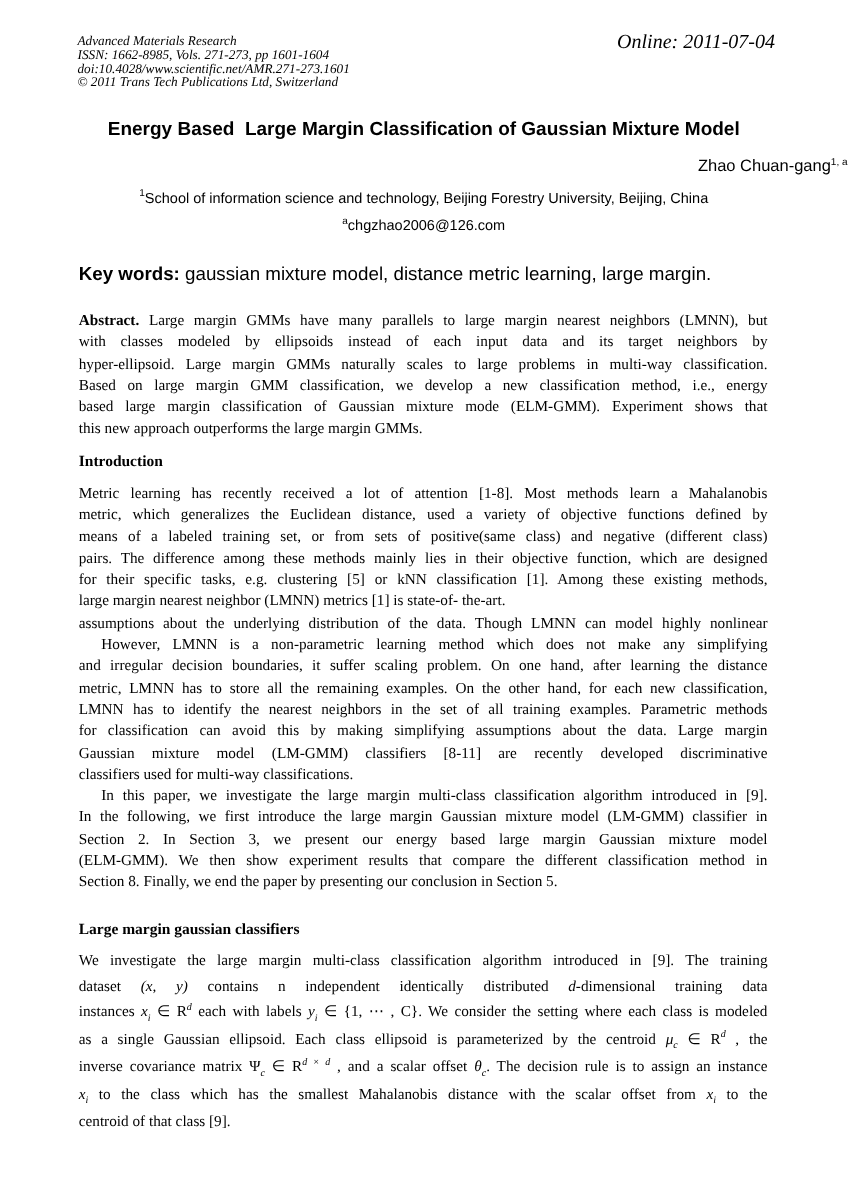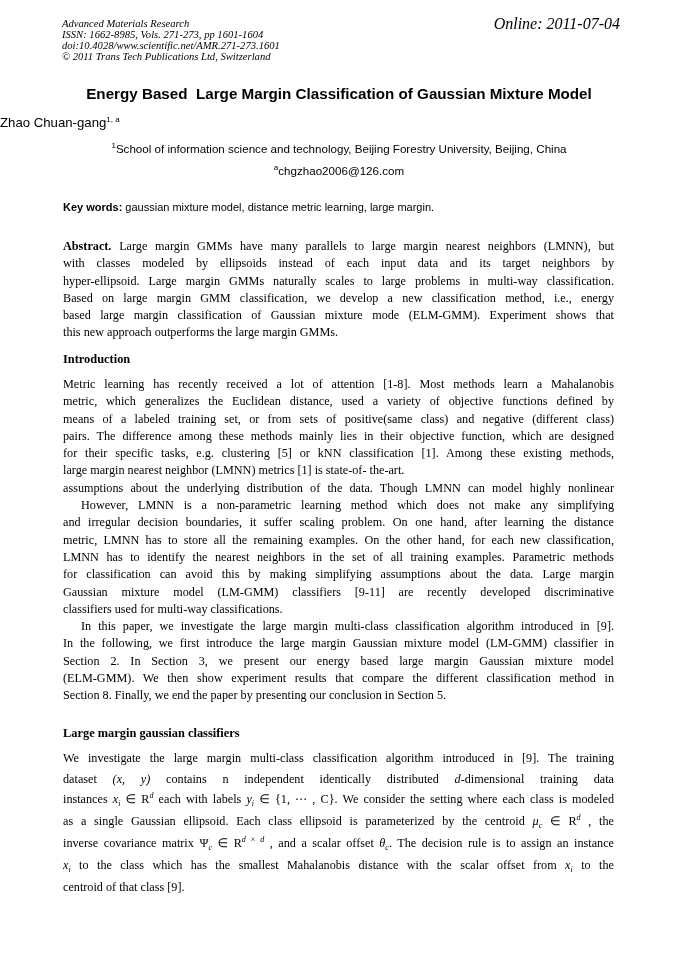--- a/index.html
+++ b/index.html
@@ -4,7 +4,7 @@
 <style>
   html, body { margin: 0; padding: 0; background: #ffffff; }
   body { width: 678px; height: 959px; position: relative; overflow: hidden; color: #000; }
-  .page { position: absolute; left: 0; top: 4px; width: 678px; height: 873px; }
+  .page { position: absolute; left: 0; top: 14px; width: 678px; height: 873px; }
   .hdr-left { position: absolute; left: 62px; top: 14px; font-family: "Liberation Serif", serif; font-style: italic; font-size: 10.6px; line-height: 11px; }
   .hdr-left div { white-space: nowrap; }
   .hdr-right { position: absolute; right: 58px; top: 14px; font-family: "Liberation Serif", serif; font-style: italic; font-size: 16px; line-height: 11px; }

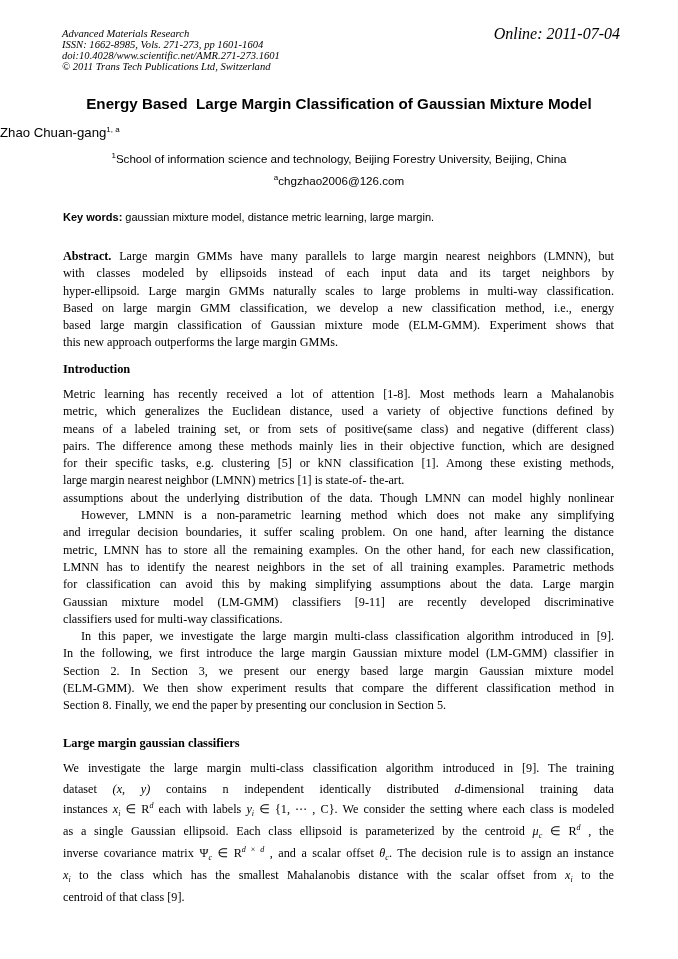--- a/index.html
+++ b/index.html
@@ -9,7 +9,7 @@
   .hdr-left div { white-space: nowrap; }
   .hdr-right { position: absolute; right: 58px; top: 14px; font-family: "Liberation Serif", serif; font-style: italic; font-size: 16px; line-height: 11px; }
   .title { position: absolute; left: 0; width: 678px; top: 81px; text-align: center; font-family: "Liberation Sans", sans-serif; font-weight: bold; font-size: 15.2px; white-space: pre; }
-  .author { position: absolute; left: 0; width: 678px; top: 111px; text-align: left; font-family: "Liberation Sans", sans-serif; font-size: 13.2px; }
+  .author { position: absolute; left: 0; width: 678px; top: 111px; text-align: right; font-family: "Liberation Sans", sans-serif; font-size: 13.2px; }
   .author sup, .affil sup, .email sup { font-size: 8px; vertical-align: super; line-height: 0; }
   .affil { position: absolute; left: 0; width: 678px; top: 138px; text-align: center; font-family: "Liberation Sans", sans-serif; font-size: 11.6px; }
   .email { position: absolute; left: 0; width: 678px; top: 160px; text-align: center; font-family: "Liberation Sans", sans-serif; font-size: 11.6px; }

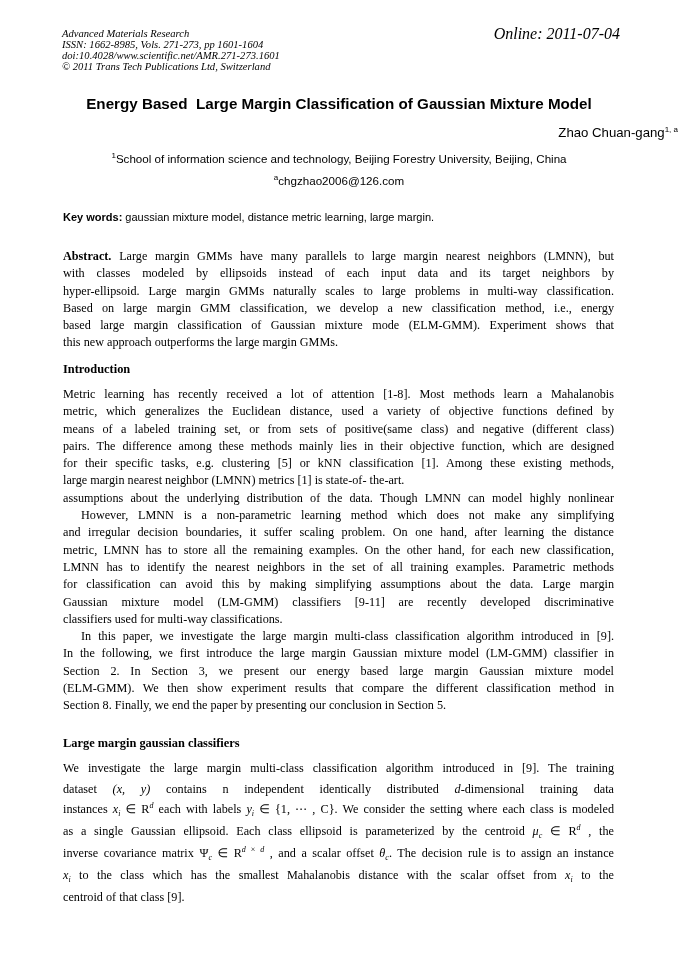--- a/index.html
+++ b/index.html
@@ -13,7 +13,7 @@
   .author sup, .affil sup, .email sup { font-size: 8px; vertical-align: super; line-height: 0; }
   .affil { position: absolute; left: 0; width: 678px; top: 138px; text-align: center; font-family: "Liberation Sans", sans-serif; font-size: 11.6px; }
   .email { position: absolute; left: 0; width: 678px; top: 160px; text-align: center; font-family: "Liberation Sans", sans-serif; font-size: 11.6px; }
-  .keywords { position: absolute; left: 63px; top: 197px; font-family: "Liberation Sans", sans-serif; font-size: 11px; white-space: nowrap; text-align: right; }
+  .keywords { position: absolute; left: 63px; top: 197px; font-family: "Liberation Sans", sans-serif; font-size: 15px; white-space: nowrap; text-align: right; }
   .keywords b { font-weight: bold; }
   .para { position: absolute; left: 63px; width: 551px; font-family: "Liberation Serif", serif; font-size: 12.2px; line-height: 17.3px; text-align: justify; }
   .para .line { display: block; text-align: justify; text-align-last: justify; white-space: nowrap; height: 17.3px; overflow: visible; }

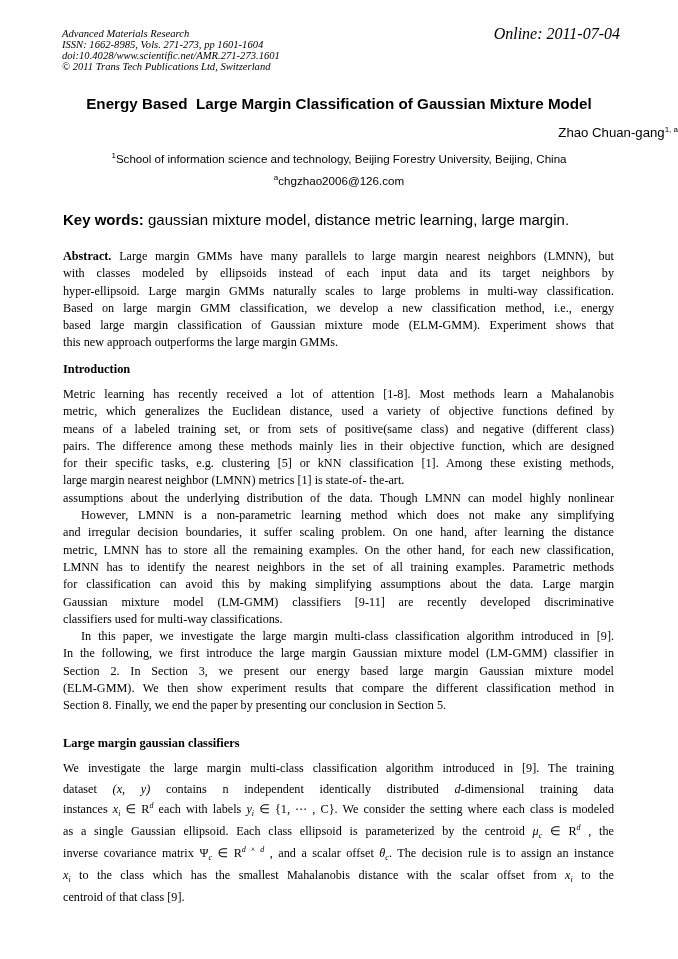--- a/index.html
+++ b/index.html
@@ -78,7 +78,7 @@
     <span class="line">metric, LMNN has to store all the remaining examples. On the other hand, for each new classification,</span>
     <span class="line">LMNN has to identify the nearest neighbors in the set of all training examples. Parametric methods</span>
     <span class="line">for classification can avoid this by making simplifying assumptions about the data. Large margin</span>
-    <span class="line">Gaussian mixture model (LM-GMM) classifiers [9-11] are recently developed discriminative</span>
+    <span class="line">Gaussian mixture model (LM-GMM) classifiers [8-11] are recently developed discriminative</span>
     <span class="line last">classifiers used for multi-way classifications.</span>
     <span class="line indent">In this paper, we investigate the large margin multi-class classification algorithm introduced in [9].</span>
     <span class="line">In the following, we first introduce the large margin Gaussian mixture model (LM-GMM) classifier in</span>

